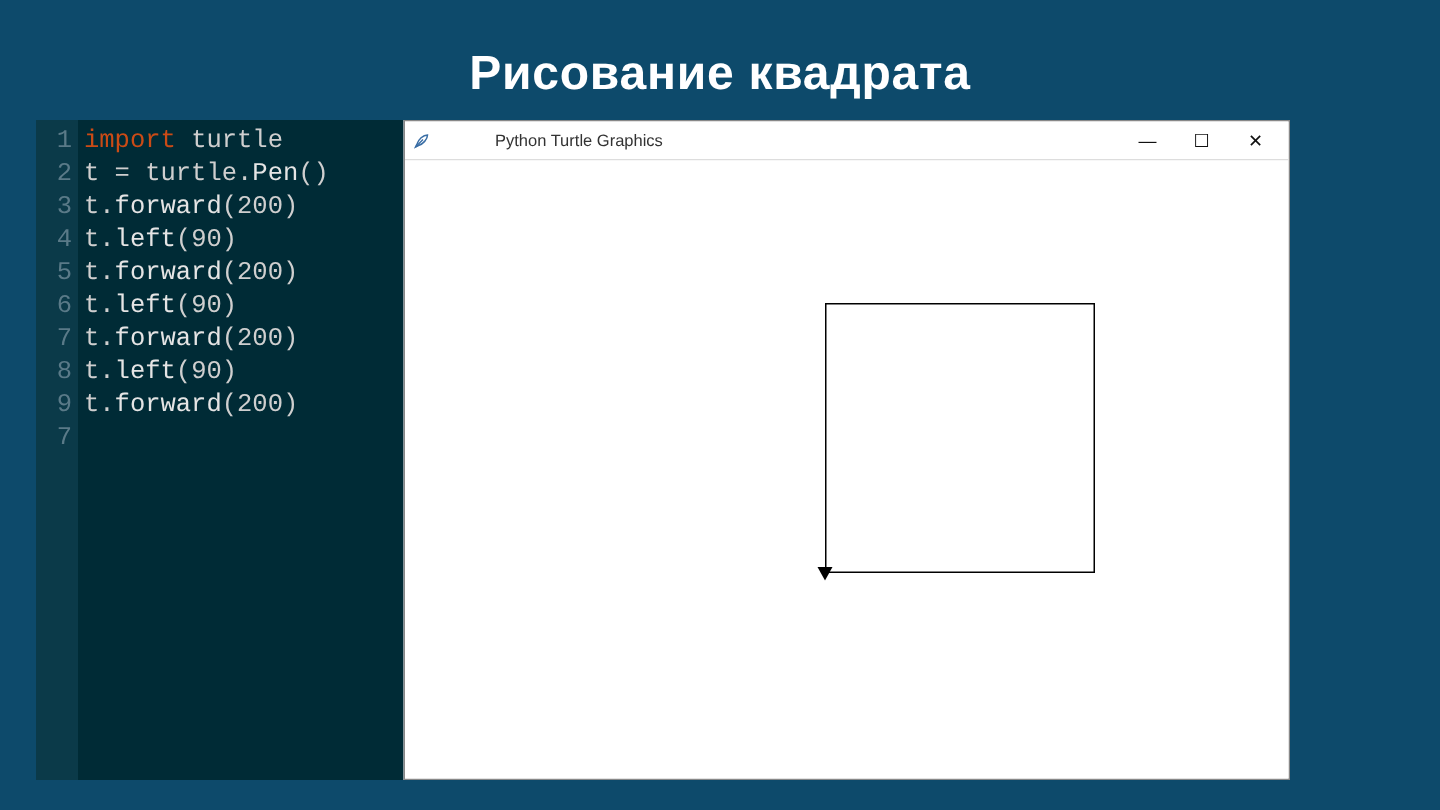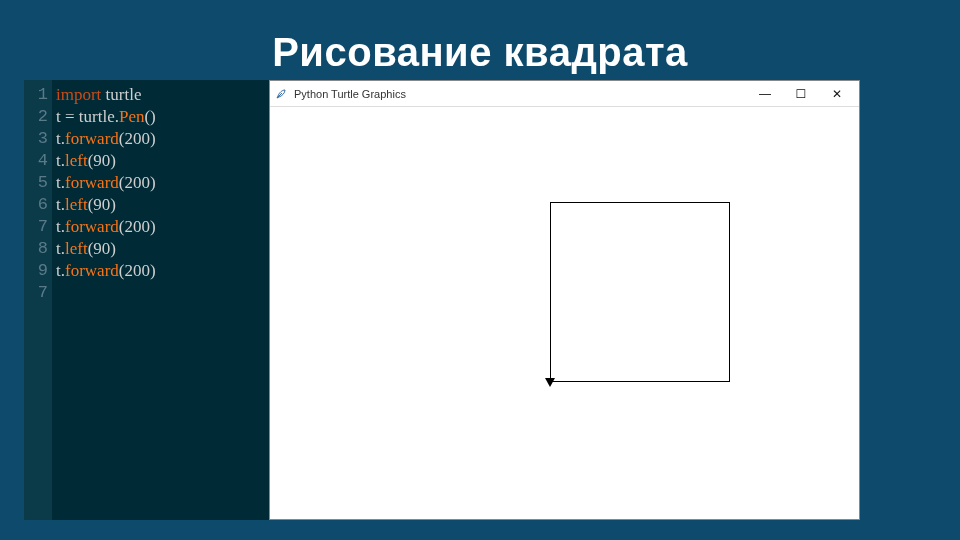--- a/index.html
+++ b/index.html
@@ -17,7 +17,7 @@
     left:0; right:0;
     text-align:center;
     color:#fff;
-    font-size:40px;
+    font-size:32px;
     font-weight:700;
     letter-spacing:0.5px;
   }

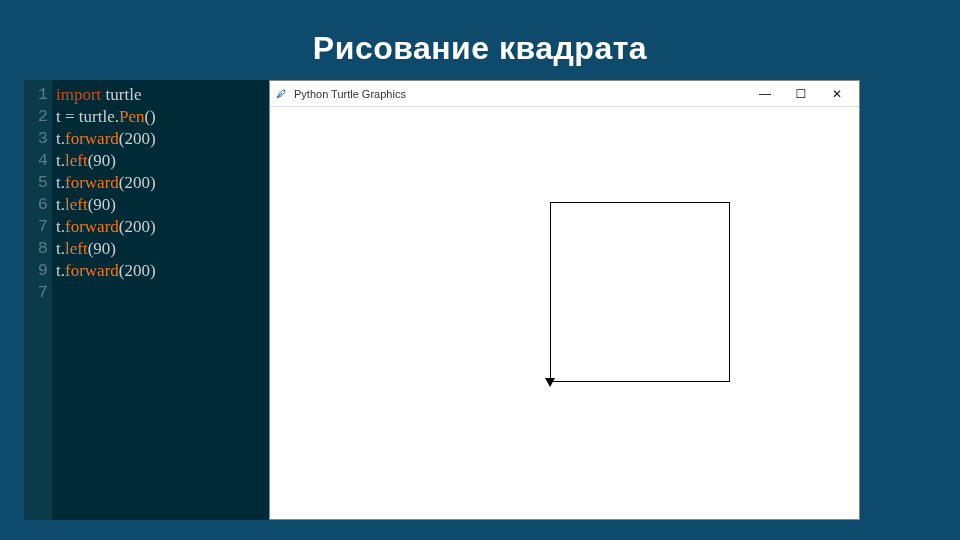--- a/index.html
+++ b/index.html
@@ -56,7 +56,7 @@
     padding:4px 4px 0 4px;
     white-space:pre;
   }
-  .code-line { height:22px; display:block;font-family:Liberation Serif, serif; }
+  .code-line { height:22px; display:block; }
   .kw { color:#cb4b16; }
   .id { color:#f97316; }
   .txt { color:#cfcfcf; }

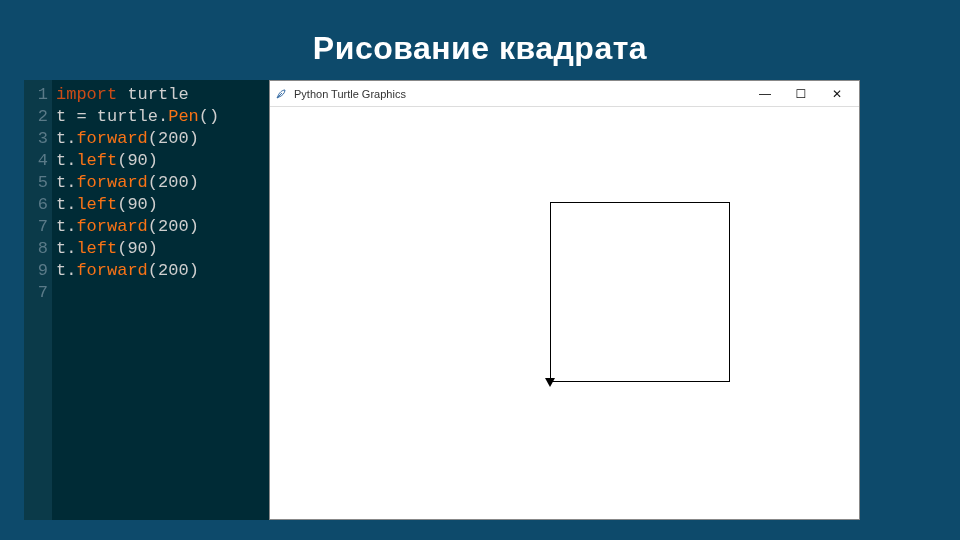--- a/index.html
+++ b/index.html
@@ -79,6 +79,7 @@
     font-size:11px;
     color:#333;
     font-family:"Segoe UI", Tahoma, sans-serif;
+    gap:36px;
   }
   .titlebar .favicon {
     width:14px; height:14px;

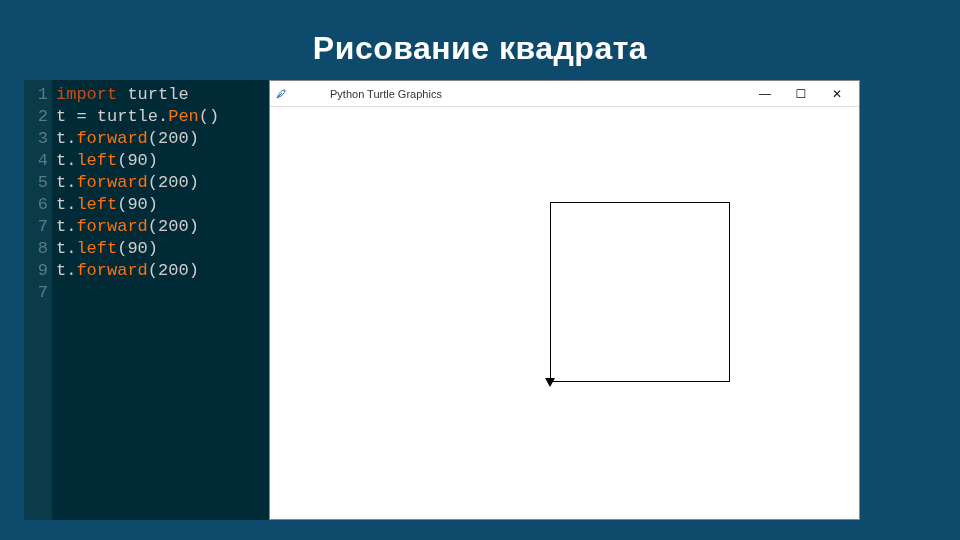--- a/index.html
+++ b/index.html
@@ -58,7 +58,7 @@
   }
   .code-line { height:22px; display:block; }
   .kw { color:#cb4b16; }
-  .id { color:#f97316; }
+  .id { color:#e5e5e5; }
   .txt { color:#cfcfcf; }
 
   

